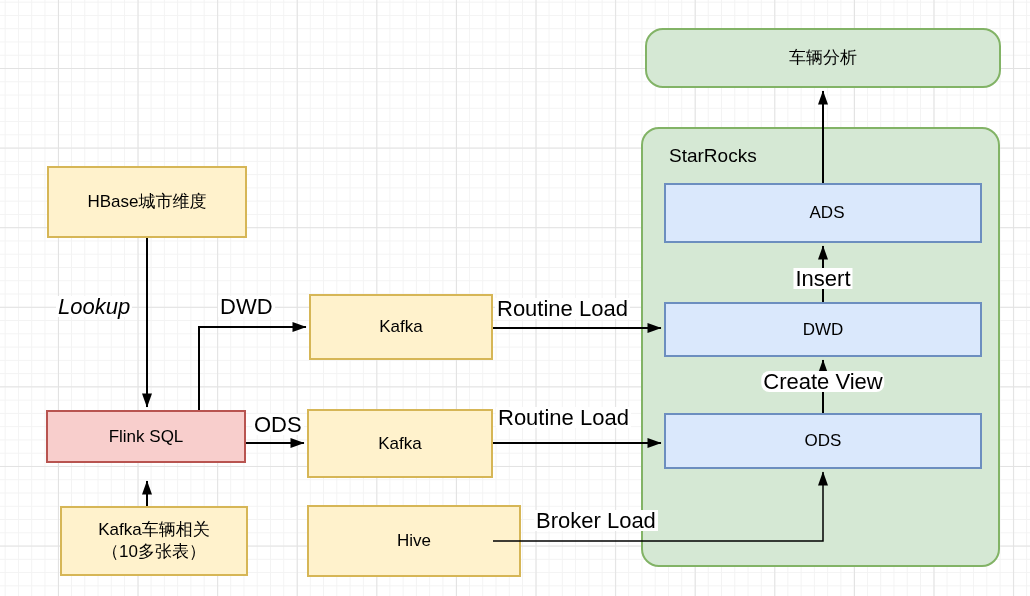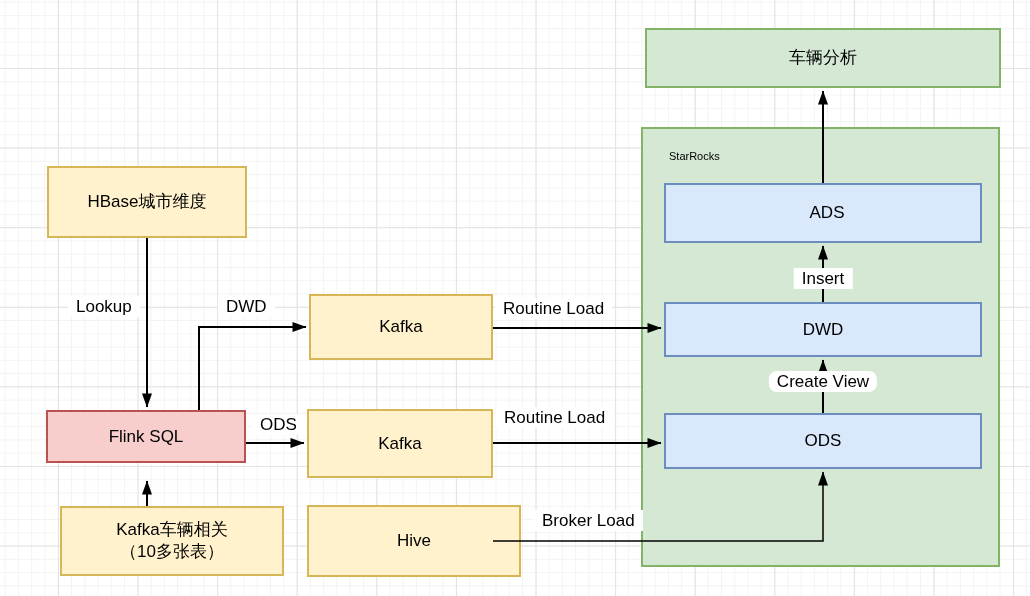--- a/index.html
+++ b/index.html
@@ -33,7 +33,7 @@
   }
   .yellow{background:#FFF2CC;border-color:#D6B656;}
   .pink  {background:#F8CECC;border-color:#B85450;}
-  .green {background:#D5E8D4;border-color:#82B366;}
+  .green {background:#D5E8D4;border-color:#82B366;border-radius:18px;}
   .blue  {background:#DAE8FC;border-color:#6C8EBF;}
   .container-label{
     position:absolute;

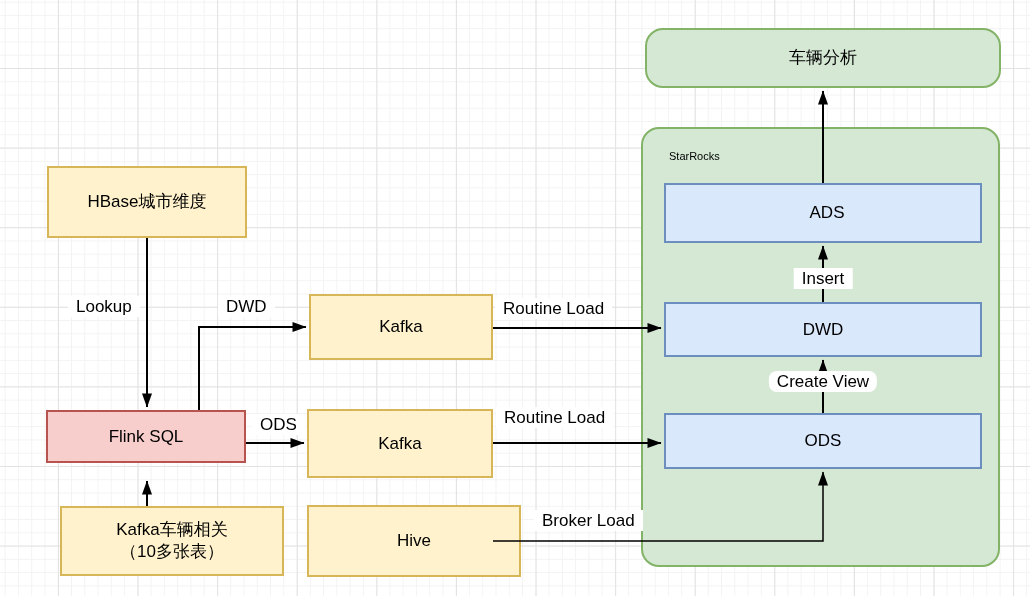--- a/index.html
+++ b/index.html
@@ -38,7 +38,7 @@
   .container-label{
     position:absolute;
     left:26px;top:16px;
-    font-size:11px;
+    font-size:19px;
     z-index:2;
   }
   .edges{

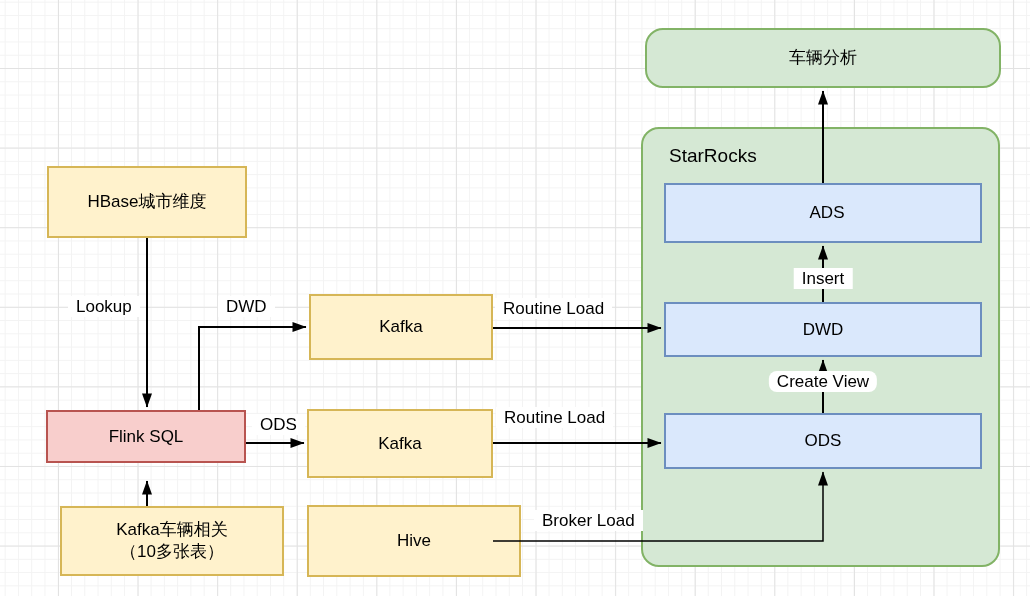--- a/index.html
+++ b/index.html
@@ -49,10 +49,10 @@
   }
   .edge-label{
     position:absolute;
-    font-size:17px;
+    font-size:22px;
     line-height:21px;
     background:#ffffff;
-    padding:0 8px;
+    padding:0 2px;
     white-space:nowrap;
     z-index:4;
   }

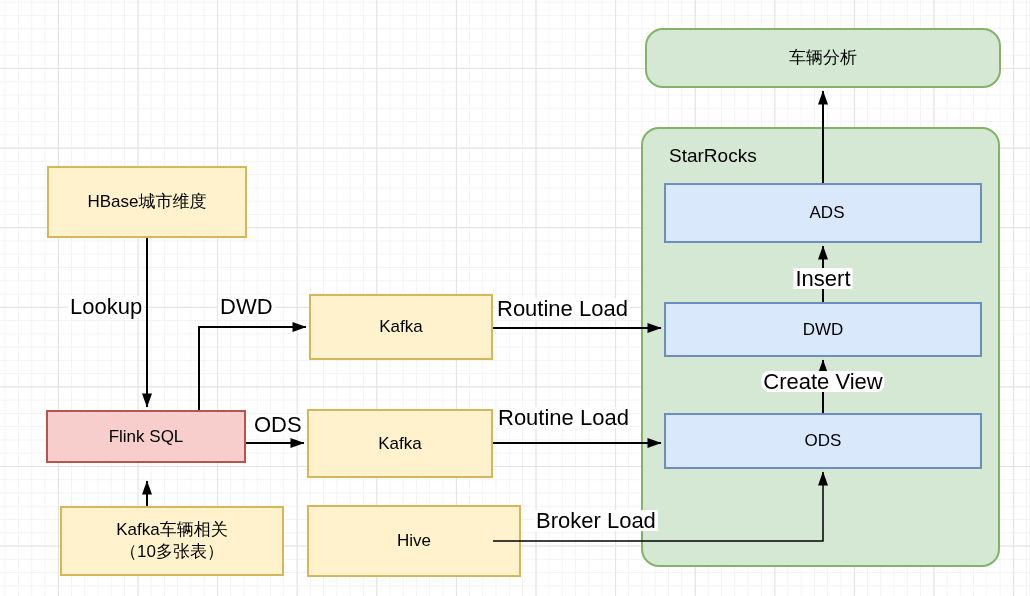--- a/index.html
+++ b/index.html
@@ -70,7 +70,7 @@
   #n-kafka-ods    {left:307px;top:409px;width:186px;height:69px;}
   #n-hive         {left:307px;top:505px;width:214px;height:72px;}
   
-  #l-lookup       {left:68px; top:296px;}
+  #l-lookup       {left:56px; top:296px;font-style:italic;}
   #l-dwd-topic    {left:218px;top:296px;}
   #l-ods-topic    {left:252px;top:414px;}
   #l-routine-dwd  {left:495px;top:298px;}

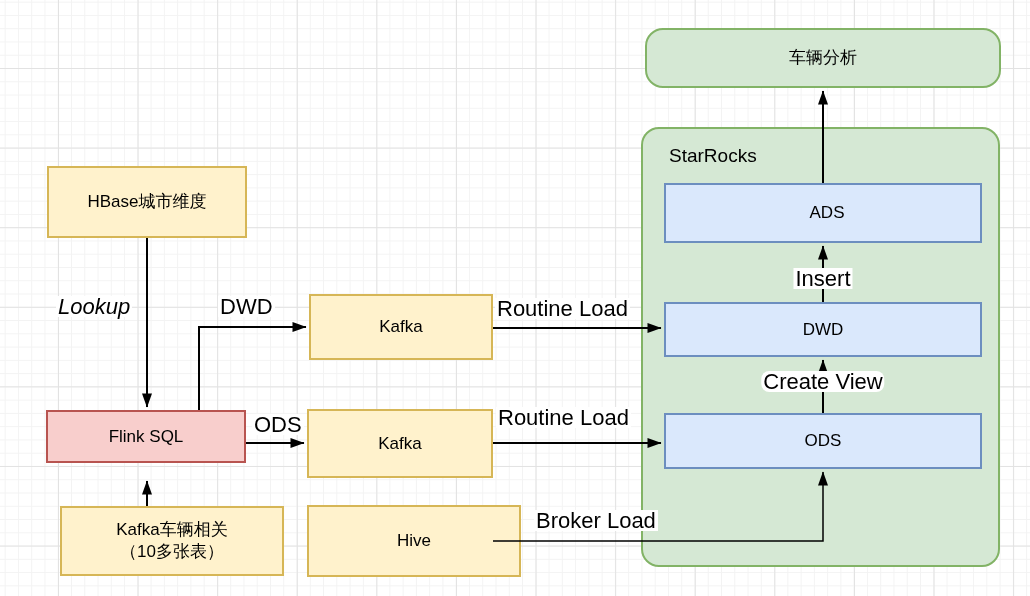--- a/index.html
+++ b/index.html
@@ -65,7 +65,7 @@
   #n-ods          {left:664px;top:413px;width:318px;height:56px;}
   #n-hbase        {left:47px; top:166px;width:200px;height:72px;}
   #n-flink        {left:46px; top:410px;width:200px;height:53px;}
-  #n-kafka-source {left:60px; top:506px;width:224px;height:70px;}
+  #n-kafka-source {left:60px; top:506px;width:188px;height:70px;}
   #n-kafka-dwd    {left:309px;top:294px;width:184px;height:66px;}
   #n-kafka-ods    {left:307px;top:409px;width:186px;height:69px;}
   #n-hive         {left:307px;top:505px;width:214px;height:72px;}

